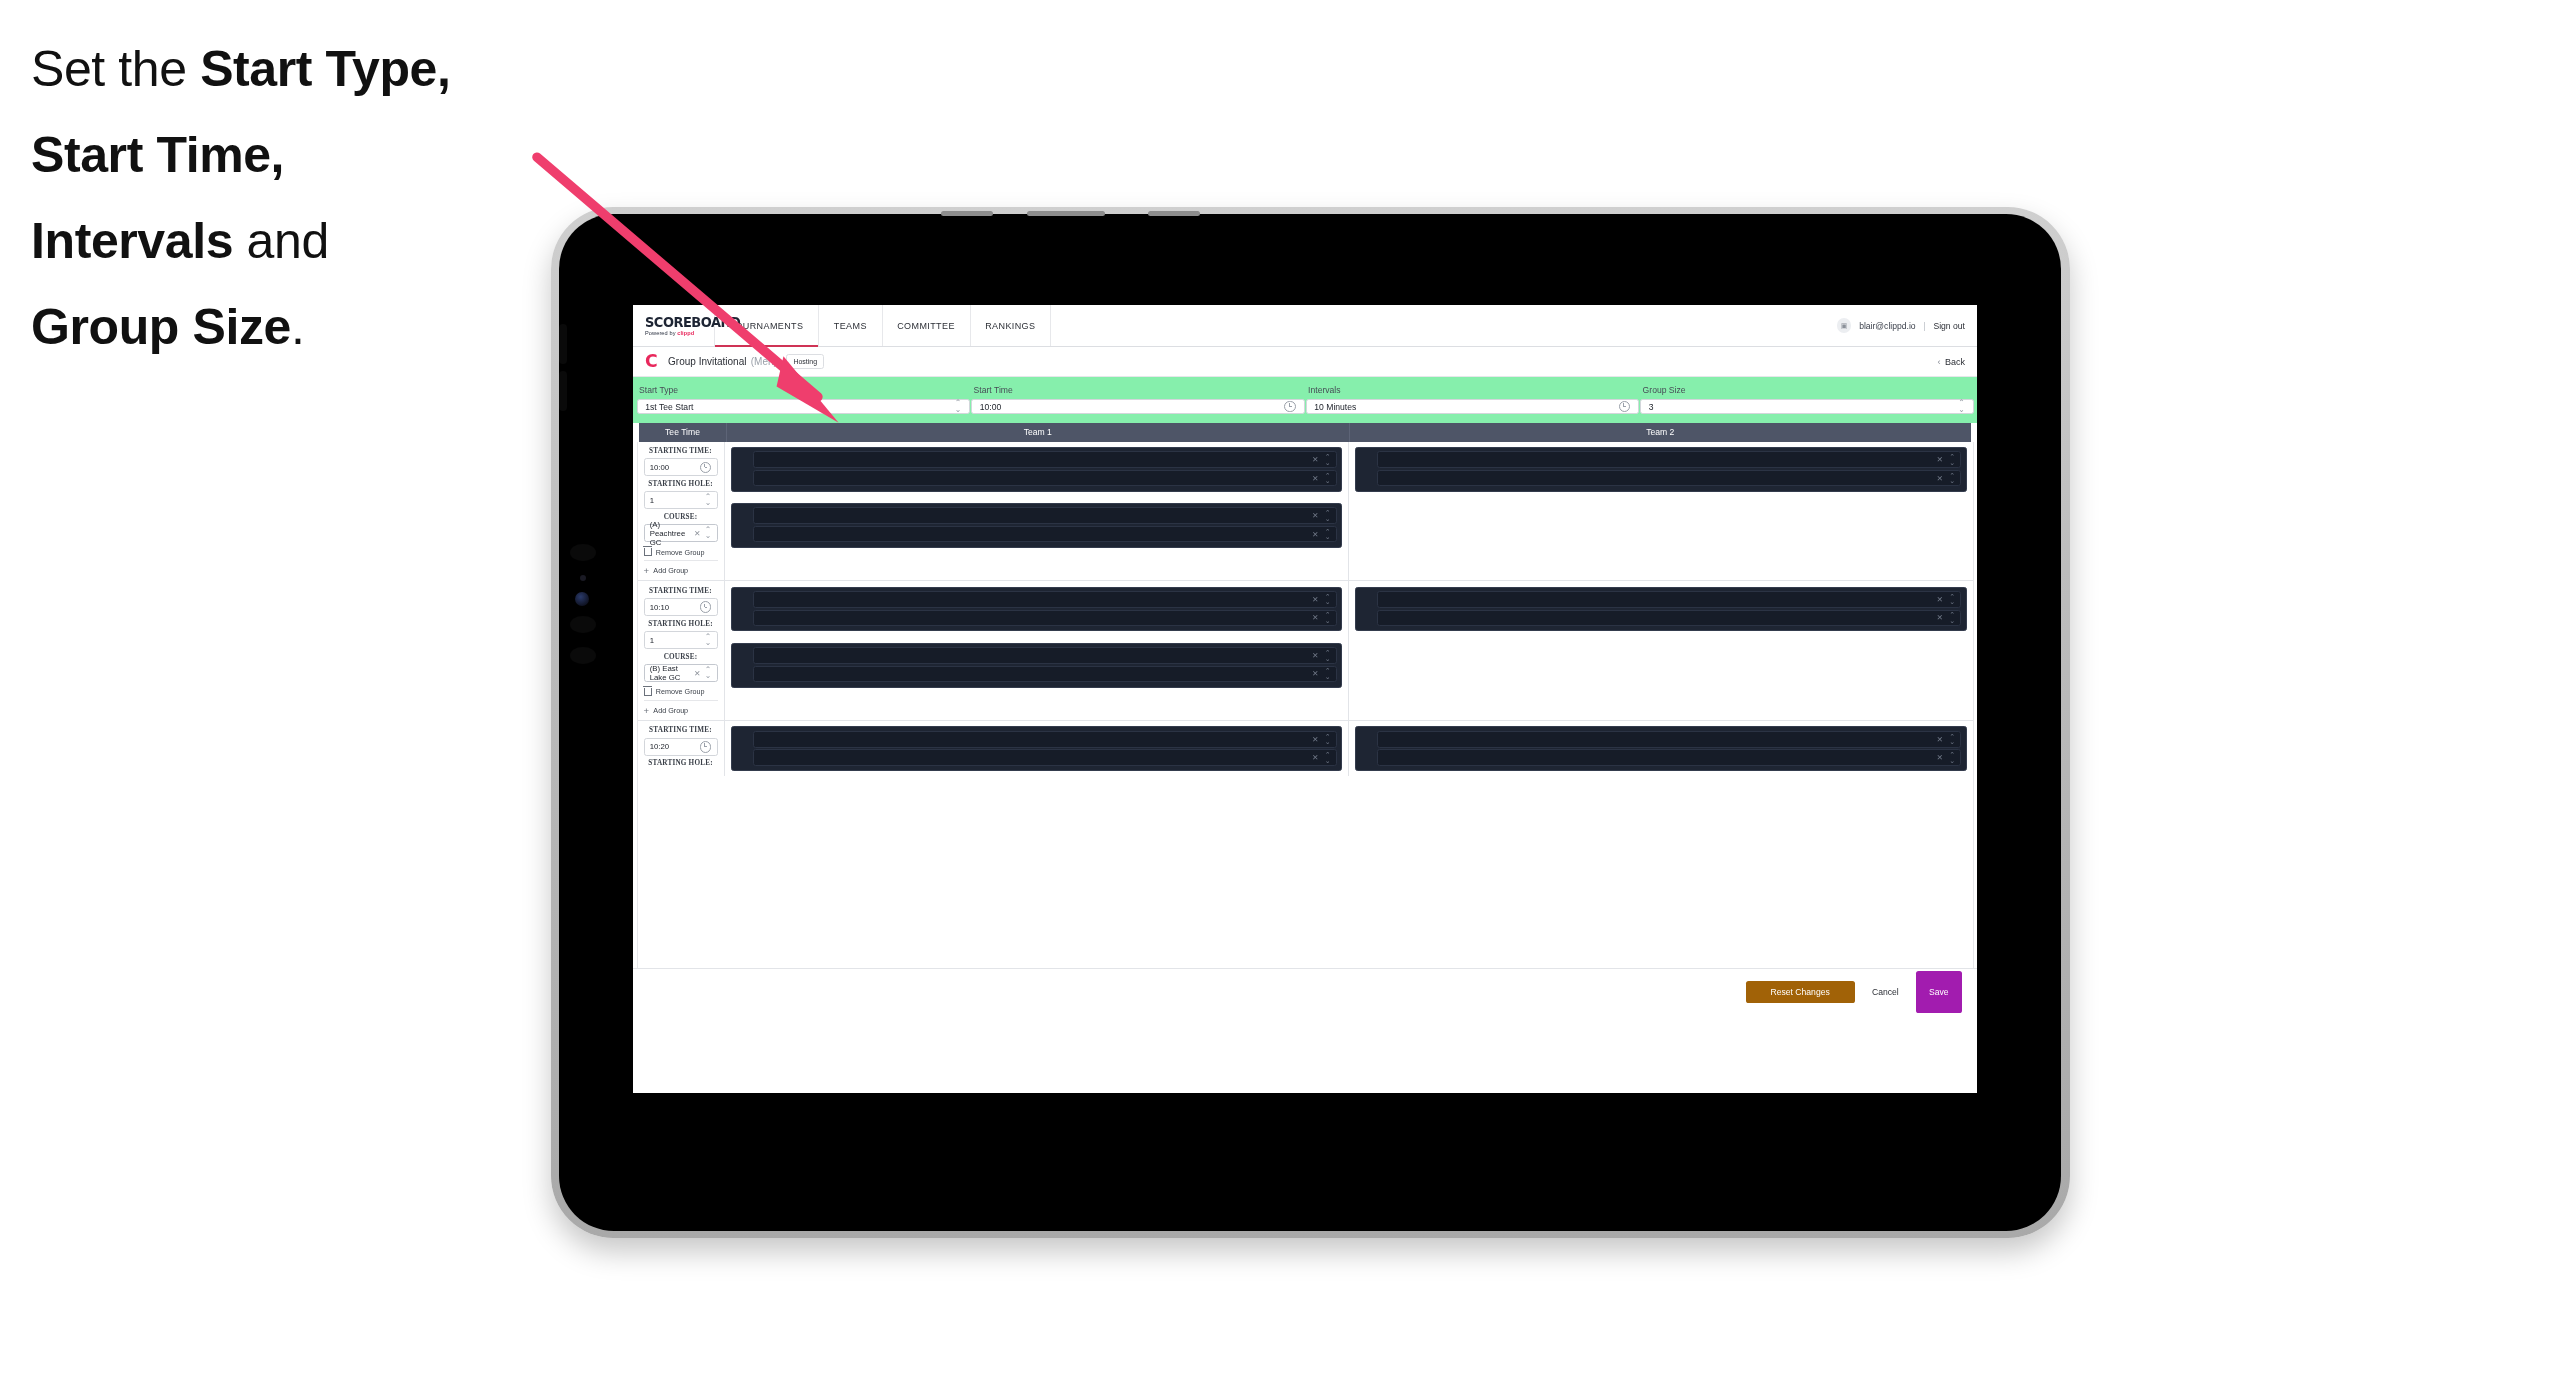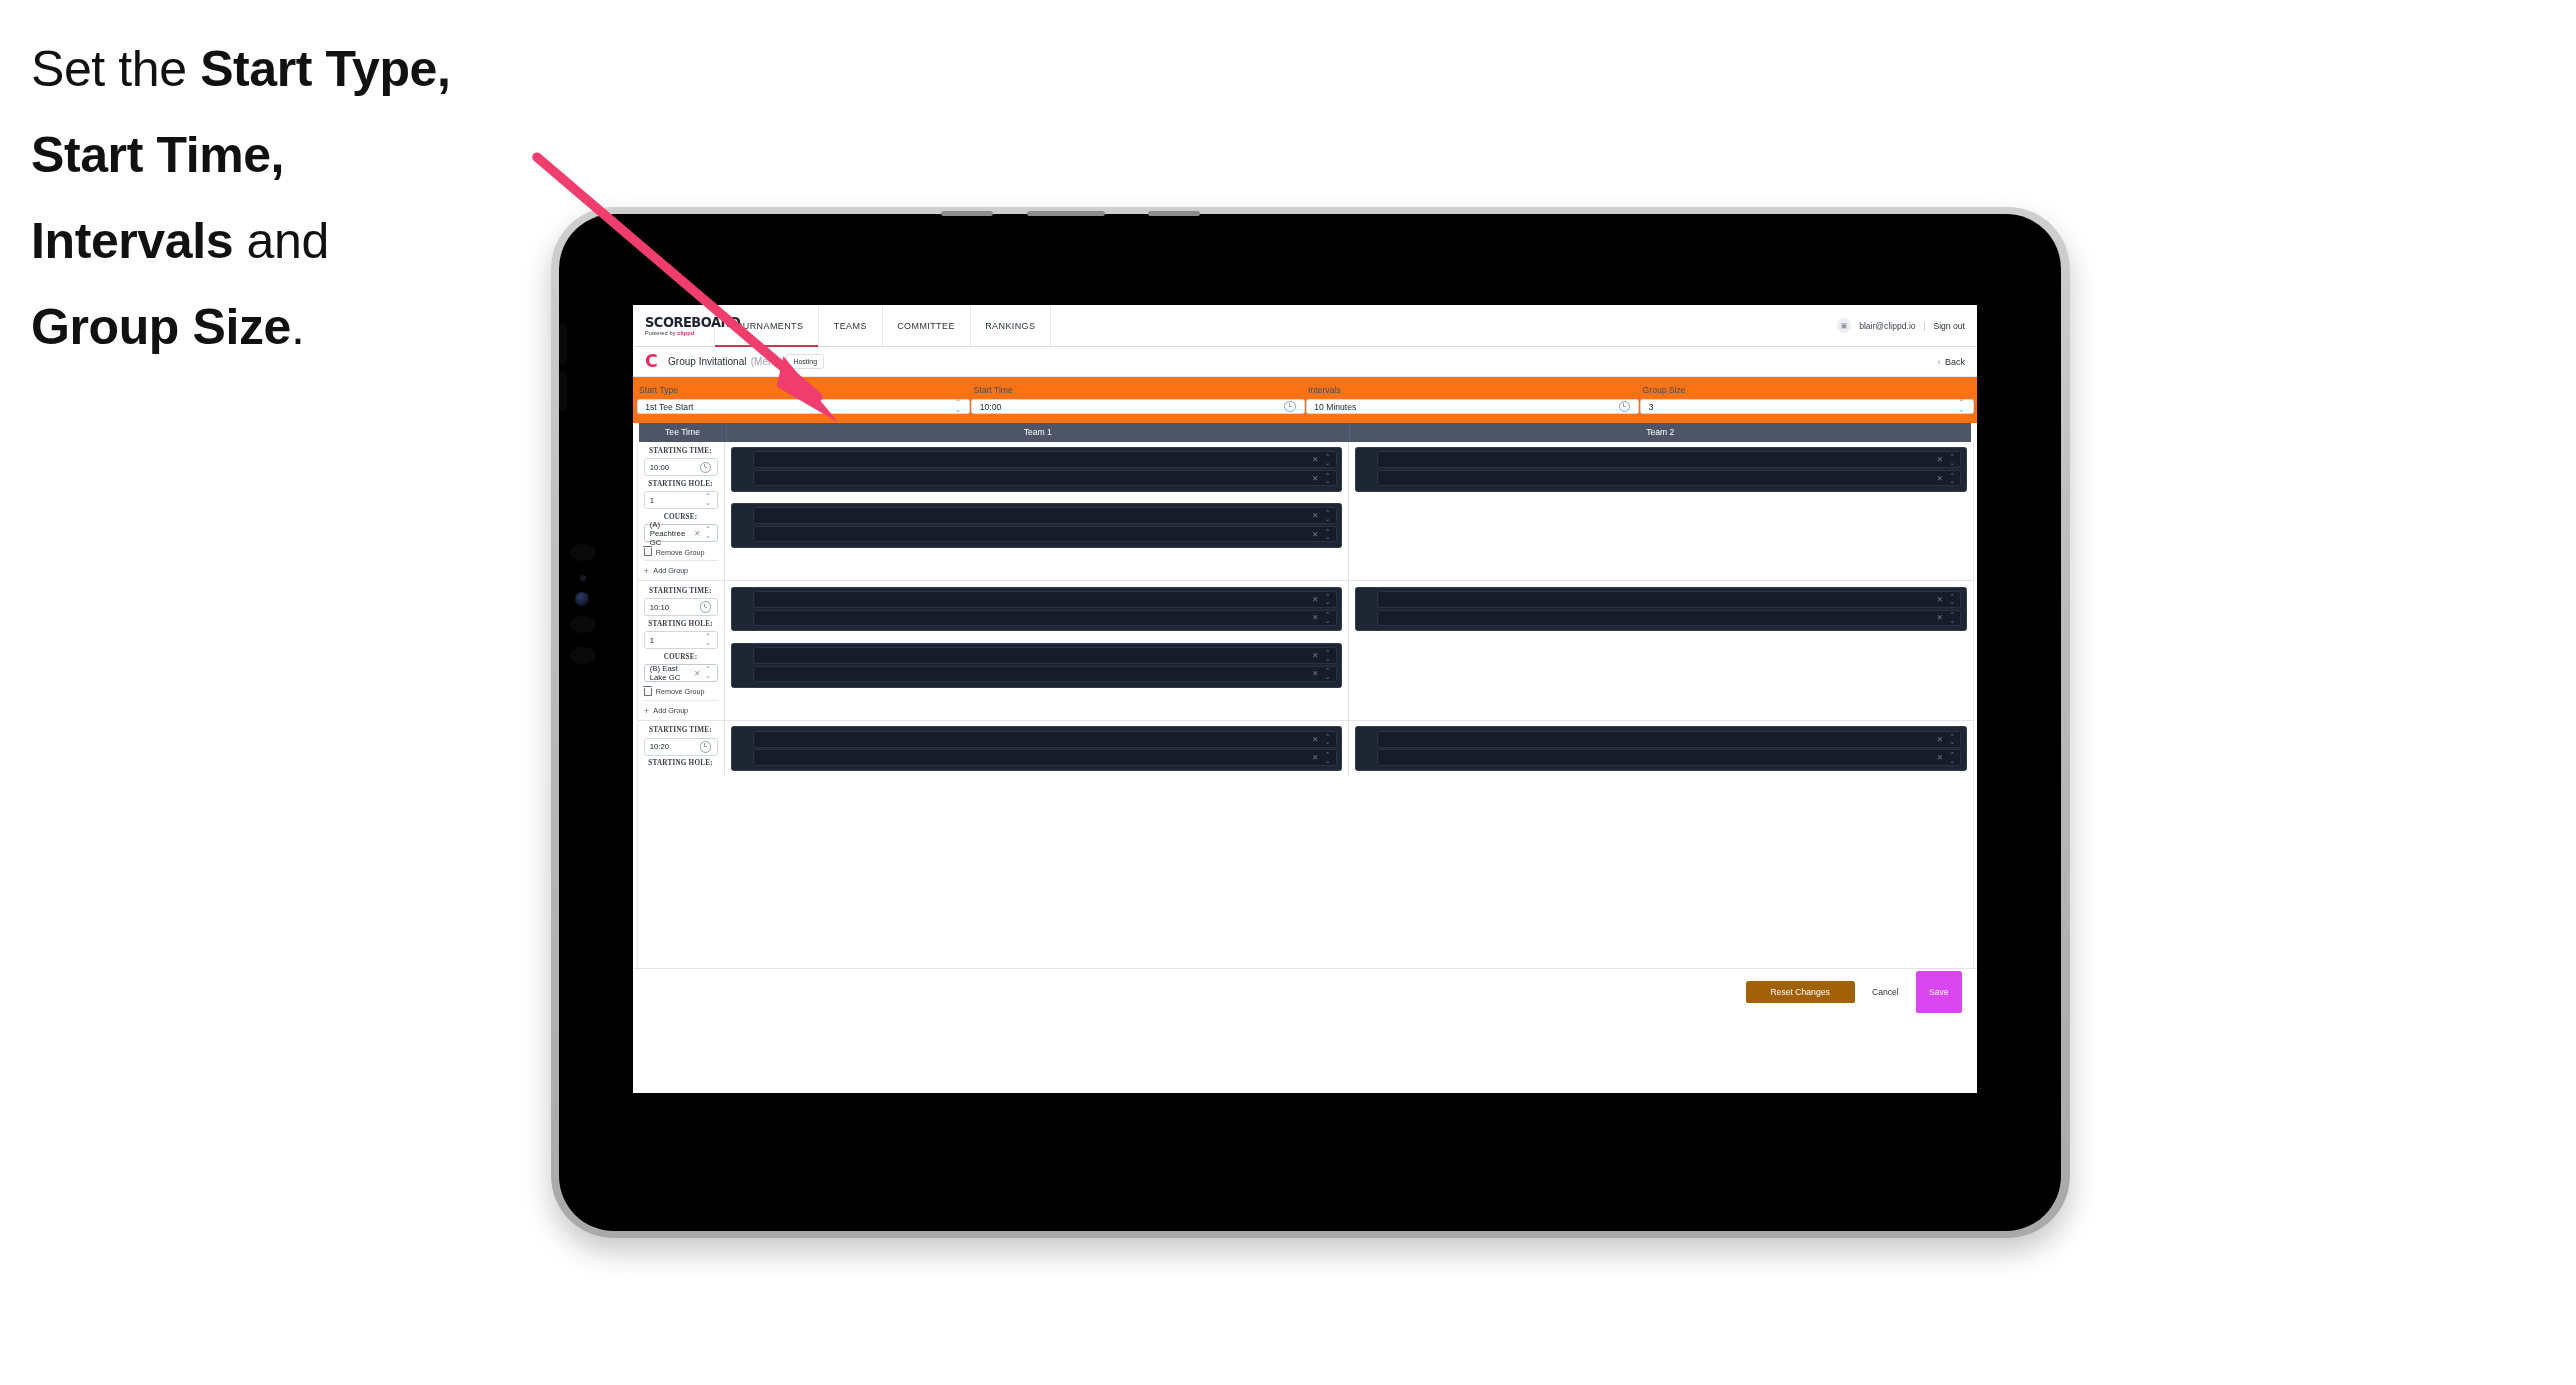--- a/index.html
+++ b/index.html
@@ -195,7 +195,7 @@
     display:flex;
     padding:7.8px 3.5px 8.6px 3.5px;
     gap:1px;
-    background:#f97316;
+    background:#86efac;
   }
   .field{flex:1;display:flex;flex-direction:column;gap:4.3px;}
   .field-label{font-size:8.6px;color:#474c56;padding-left:2.6px;}

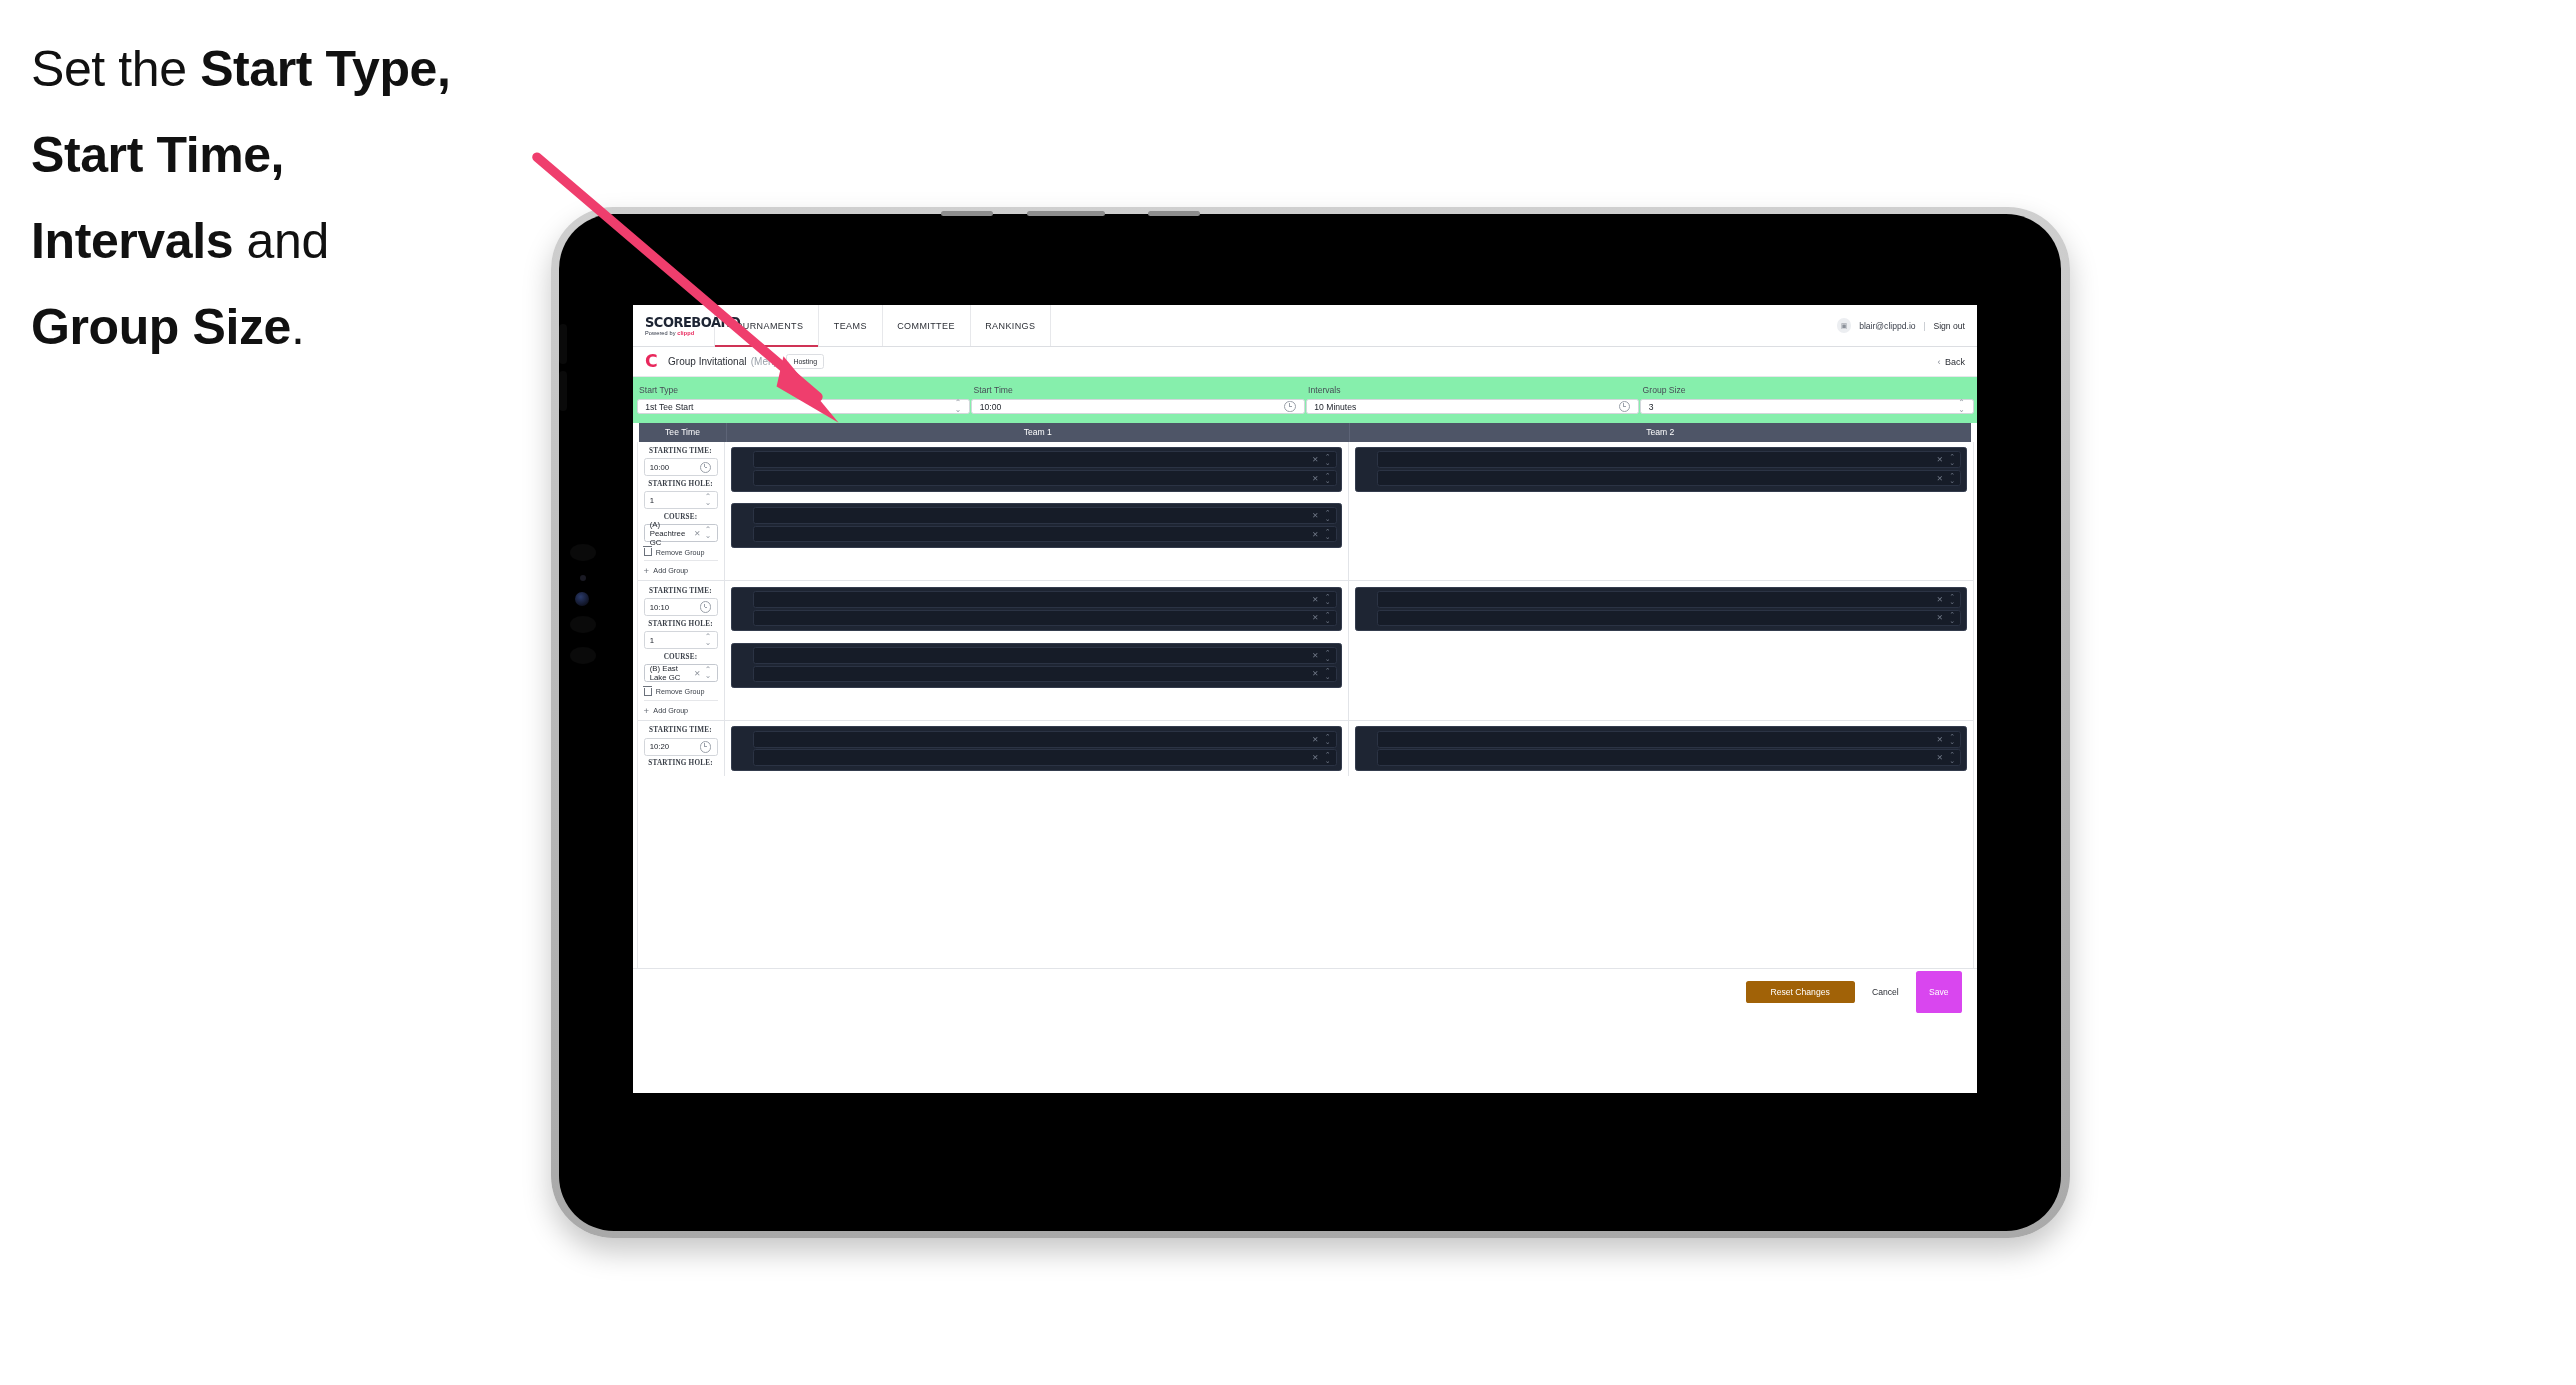--- a/index.html
+++ b/index.html
@@ -348,7 +348,7 @@
   }
   .btn-reset{background:#a16207;color:#fff;padding:6px 25px;}
   .btn-cancel{background:transparent;color:#2c2f36;padding:6px 5.2px;}
-  .btn-save{background:#d946ef;color:#fff;padding:16px 13px;}
+  .btn-save{background:#a21caf;color:#fff;padding:16px 13px;}
 </style>
 </head>
 <body>

